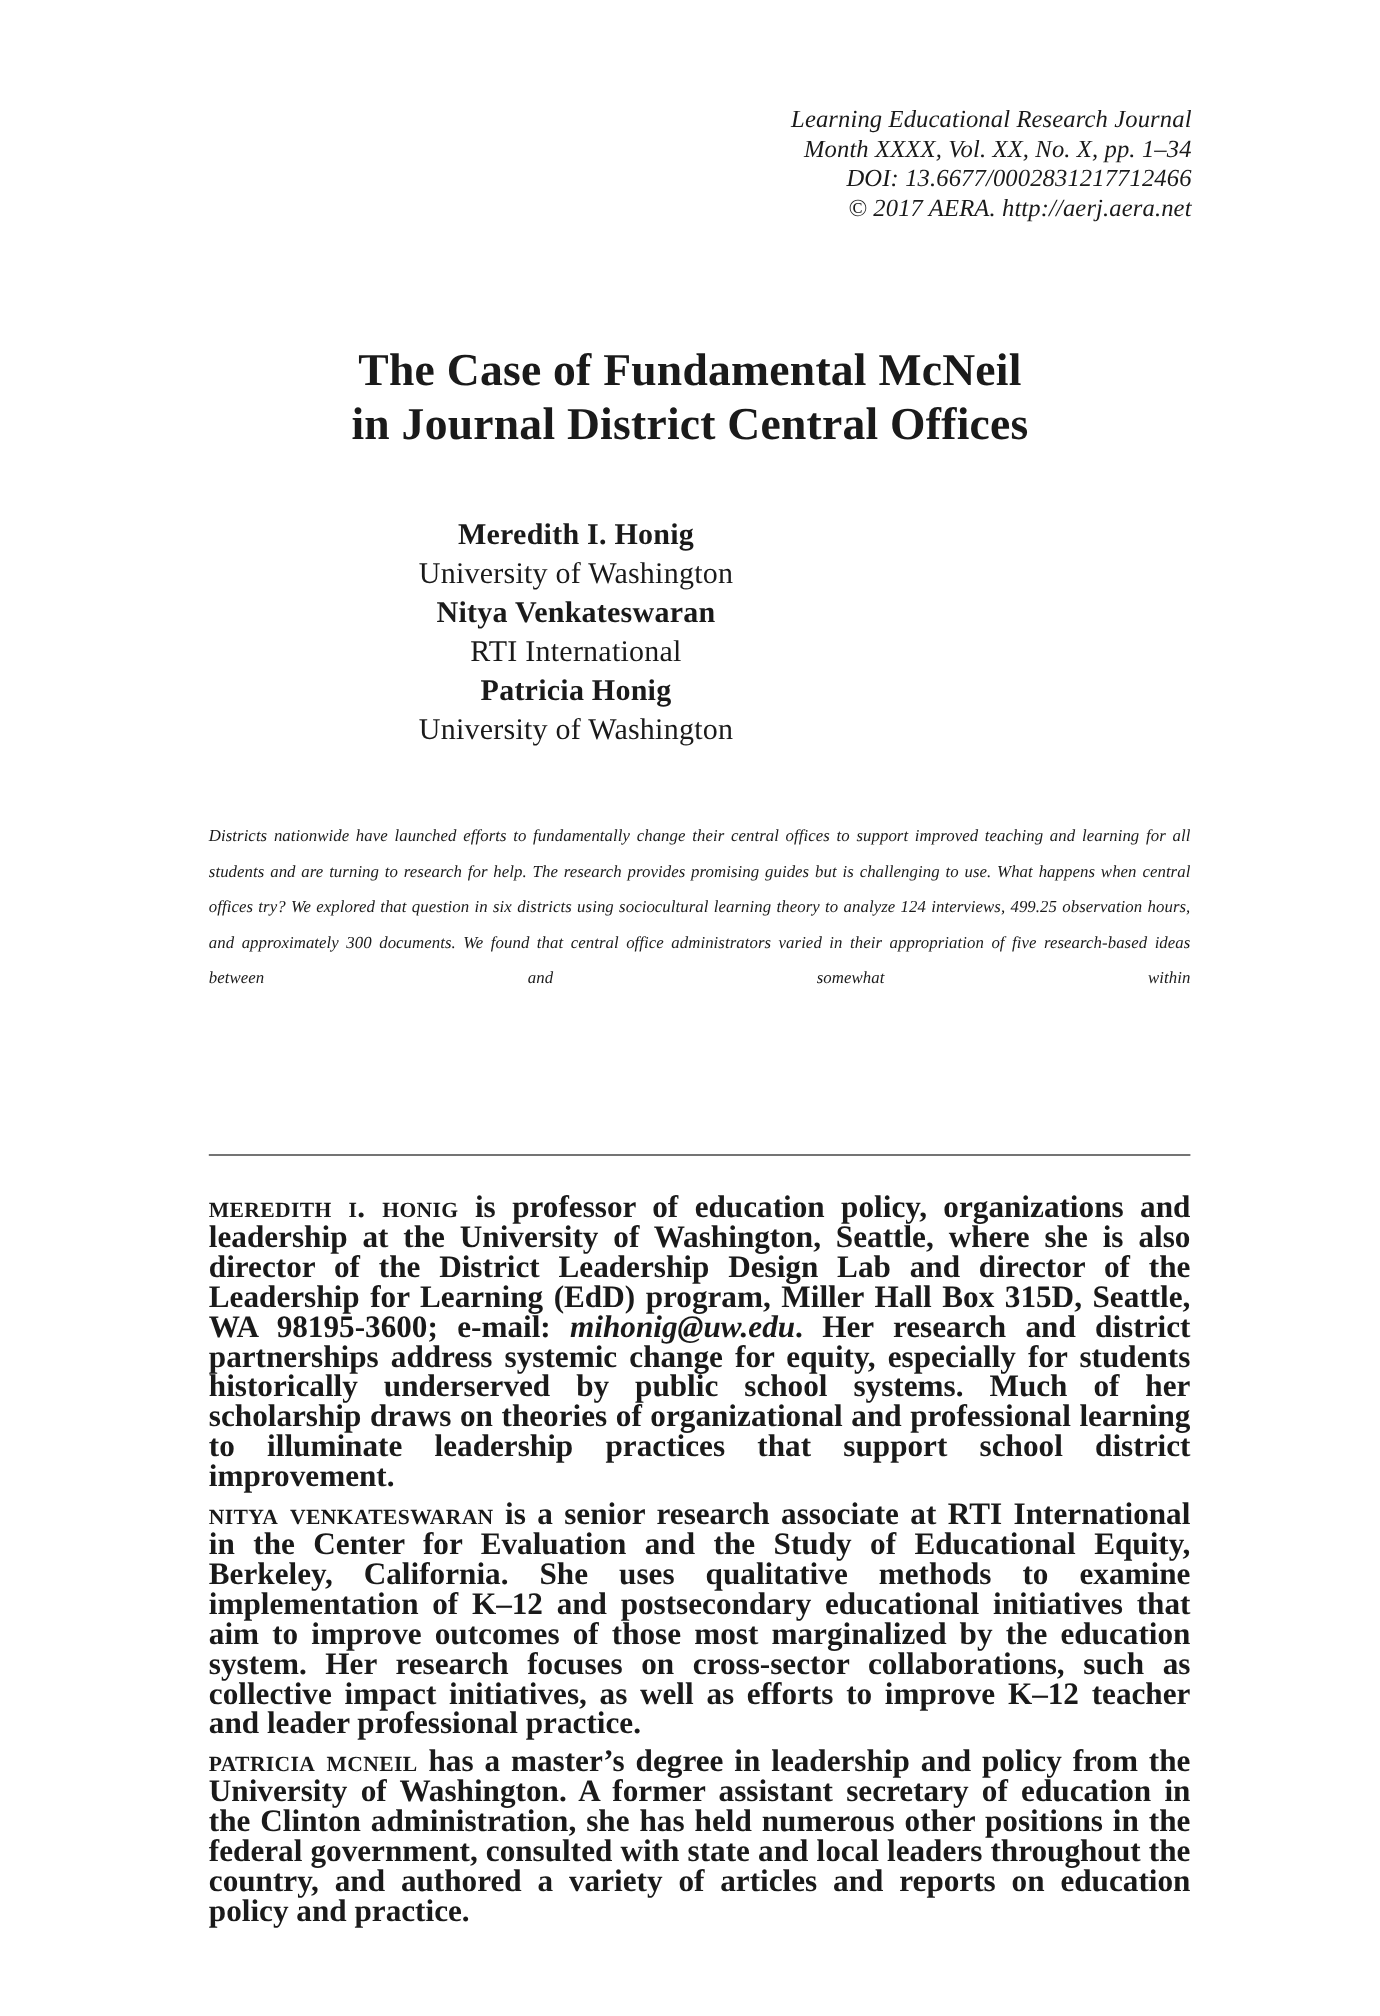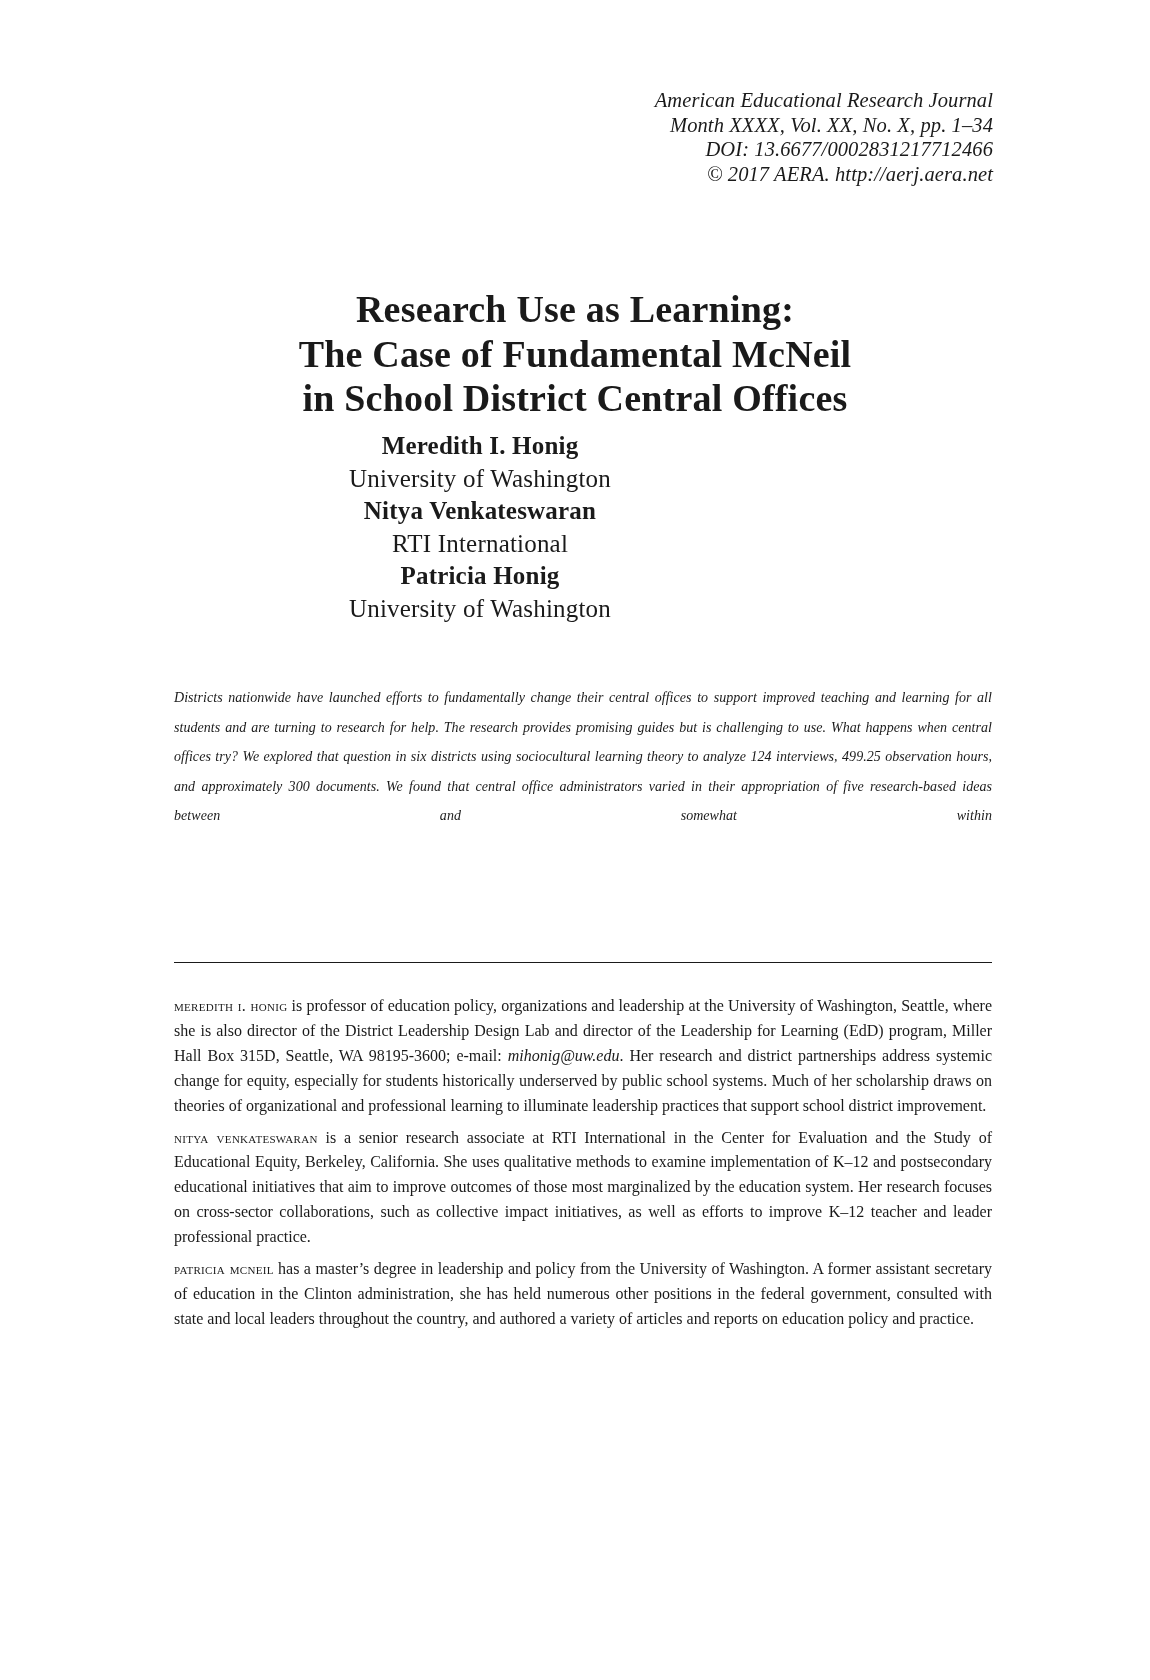--- a/index.html
+++ b/index.html
@@ -123,7 +123,7 @@
 <div class="page">
 
   <div class="masthead">
-    <div>American Educational Research Journal</div>
+    <div>Learning Educational Research Journal</div>
     <div>Month XXXX, Vol. XX, No. X, pp. 1–34</div>
     <div>DOI: 13.6677/0002831217712466</div>
     <div>© 2017 AERA. http://aerj.aera.net</div>

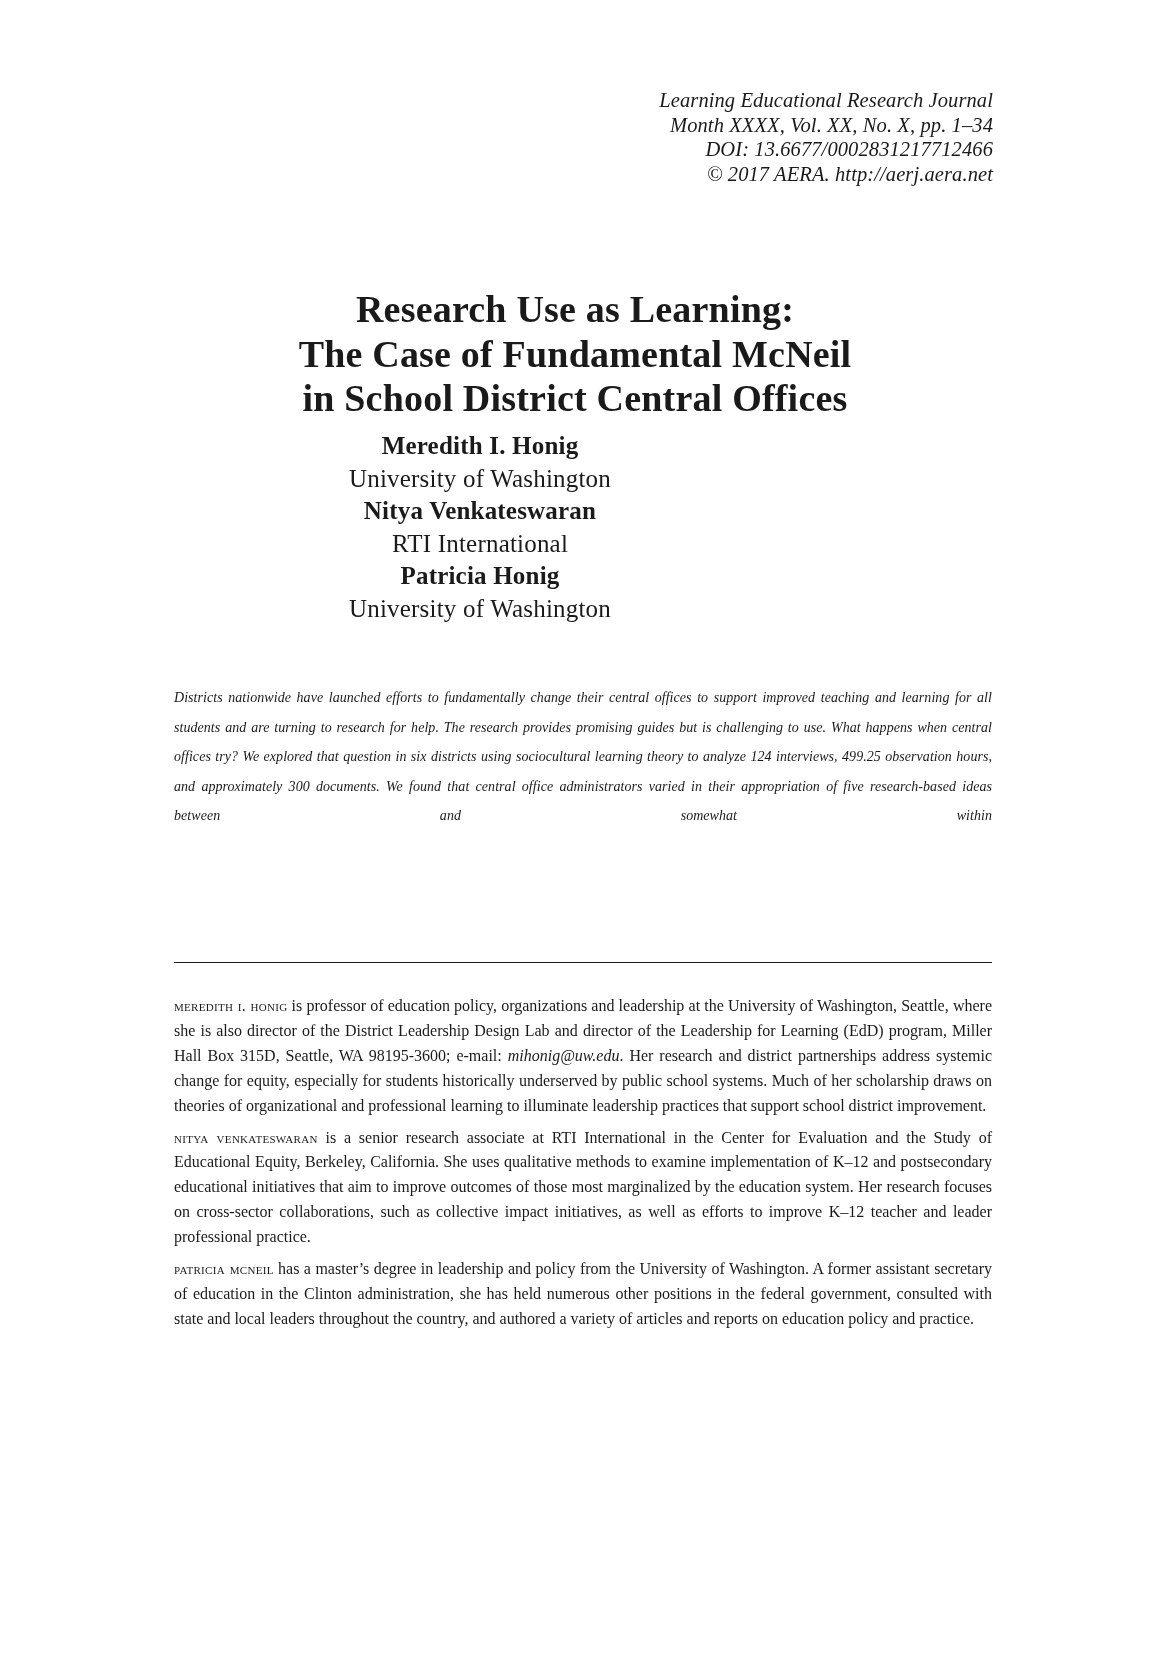--- a/index.html
+++ b/index.html
@@ -130,7 +130,6 @@
   </div>
 
   <h1 class="title">
-    <span class="tline">Research Use as Learning:</span>
     <span class="tline">The Case of Fundamental McNeil</span>
     <span class="tline">in School District Central Offices</span>
   </h1>

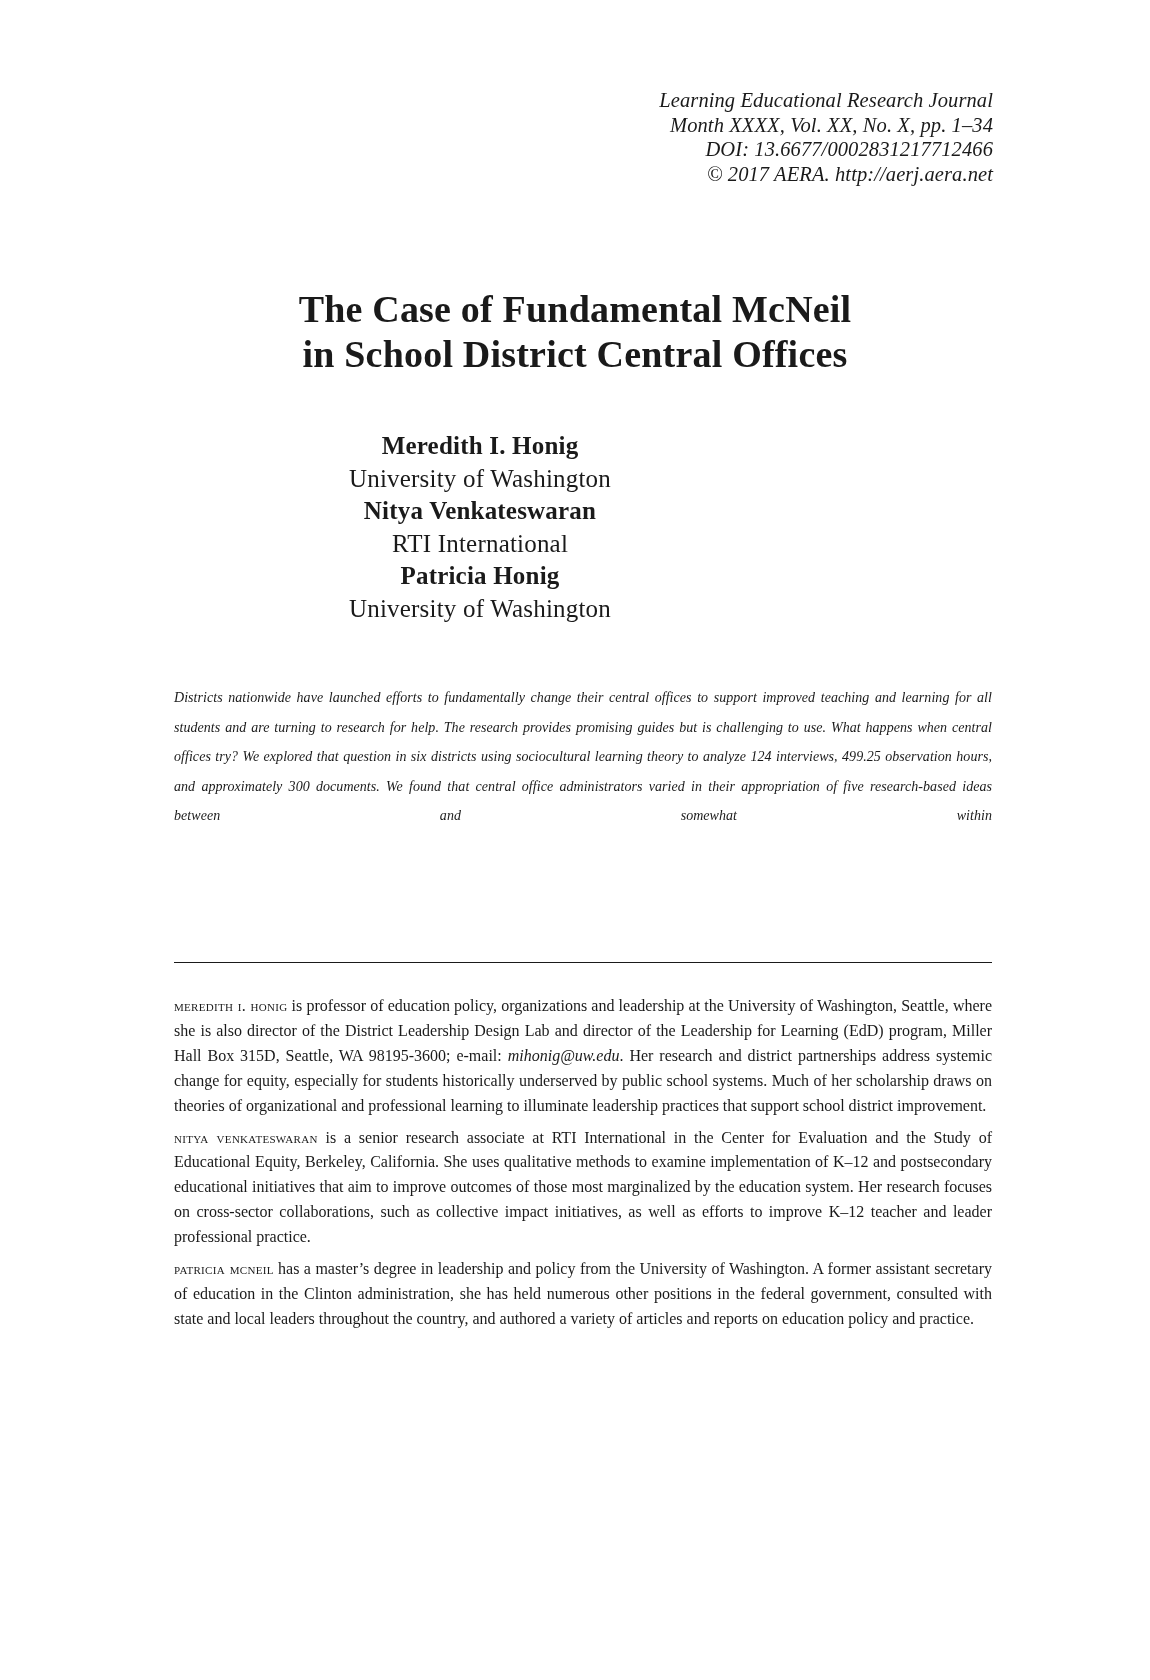--- a/index.html
+++ b/index.html
@@ -131,7 +131,7 @@
 
   <h1 class="title">
     <span class="tline">The Case of Fundamental McNeil</span>
-    <span class="tline">in School District Central Offices</span>
+    <span class="tline">in Journal District Central Offices</span>
   </h1>
 
   <div class="authors">

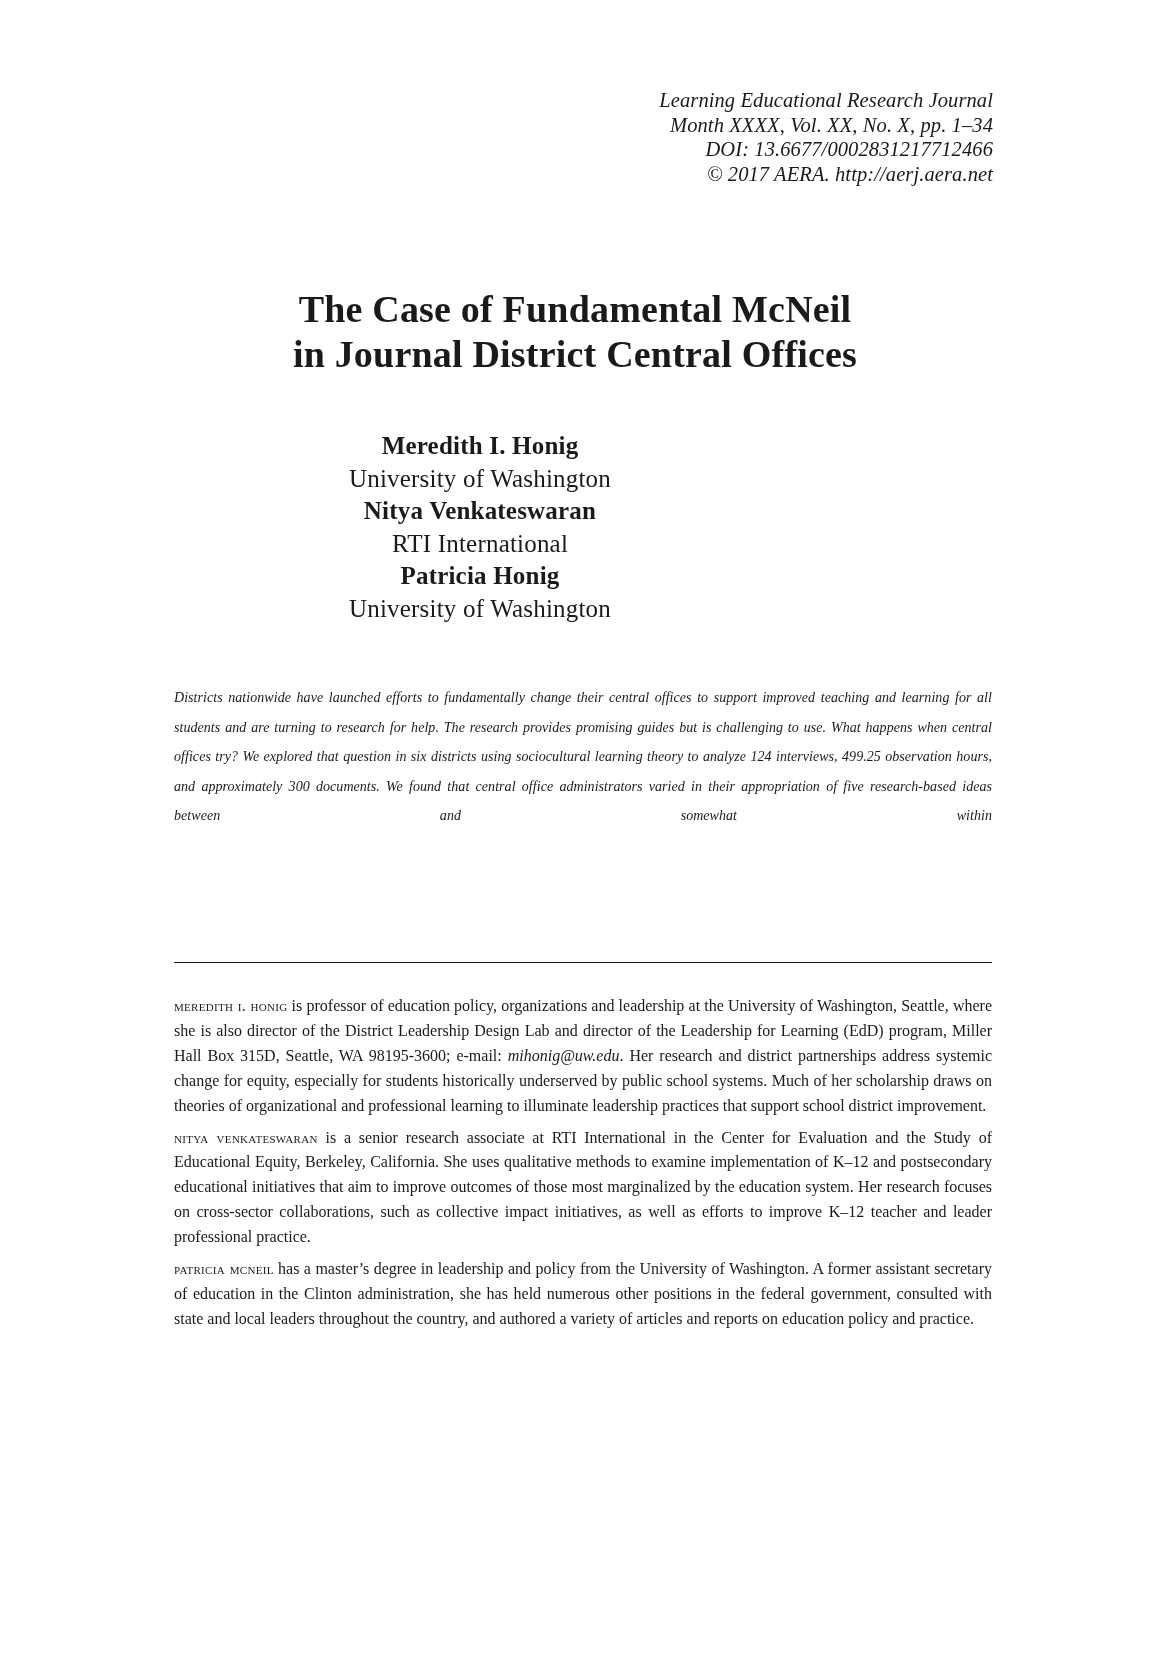--- a/index.html
+++ b/index.html
@@ -102,9 +102,10 @@
     top: 994px;
     left: 174px;
     width: 818px;
-    font-size: 16px;
+    font-size: 26px;
     line-height: 24.9px;
     text-align: justify;
+    font-weight: bold;
   }
   .bios p {
     margin: 0 0 7px 0;

